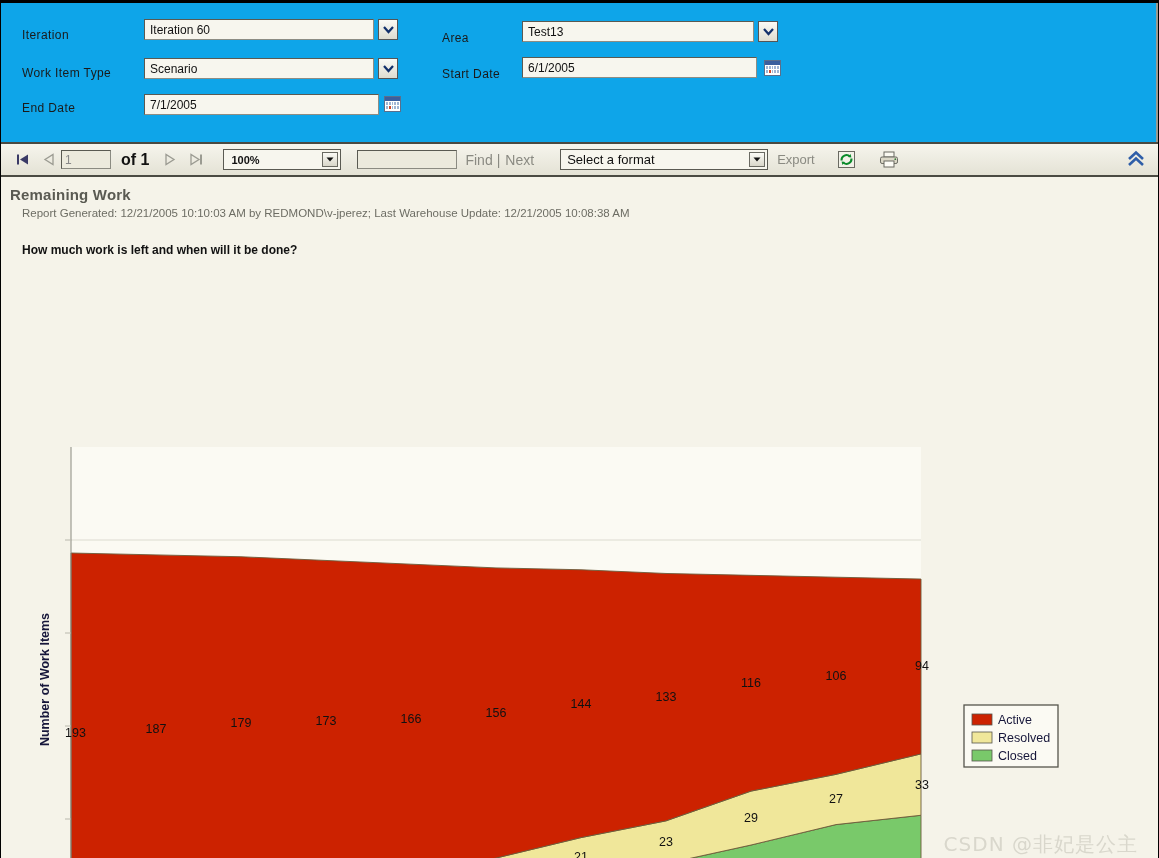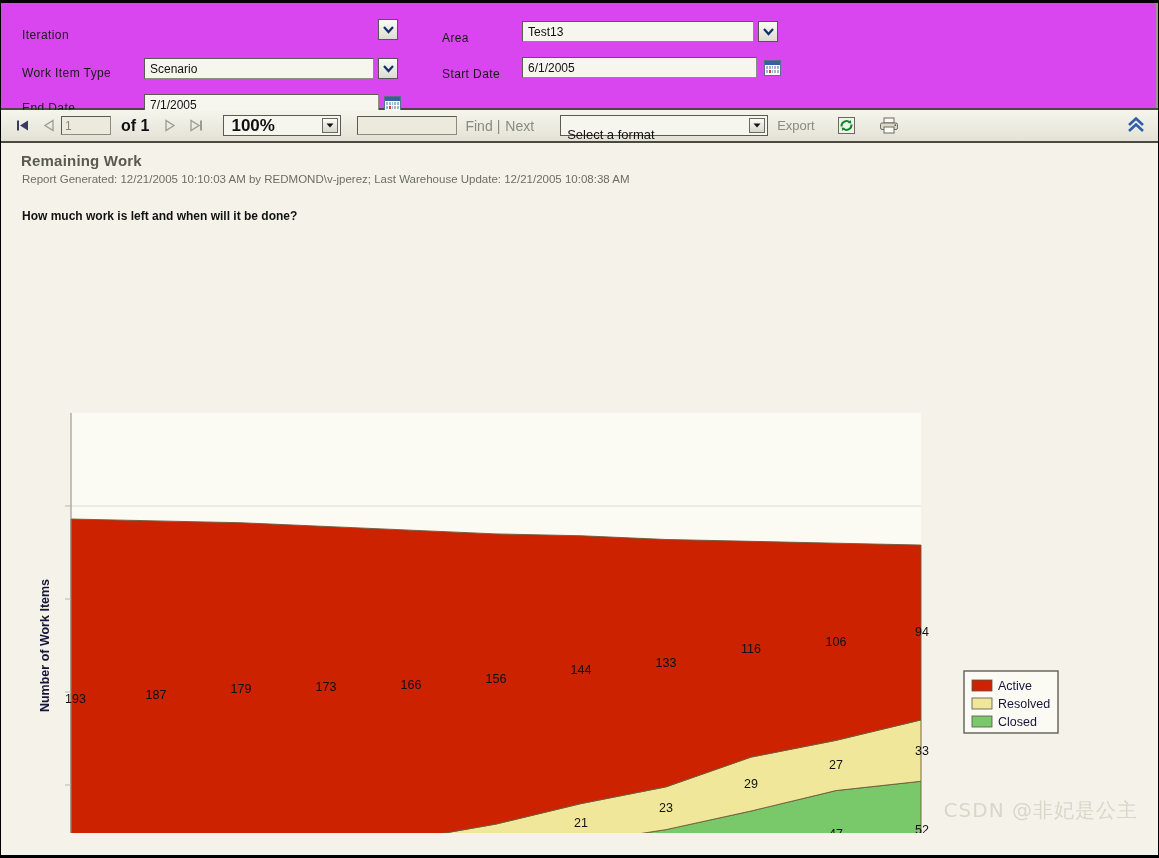--- a/index.html
+++ b/index.html
@@ -21,8 +21,8 @@
   
   .param-bar {
     position:relative;
-    height:107px;
-    background:#d946ef;
+    height:141px;
+    background:#0ea5e9;
     border-bottom:2px solid #4a4a42;
     display:flex;
   }

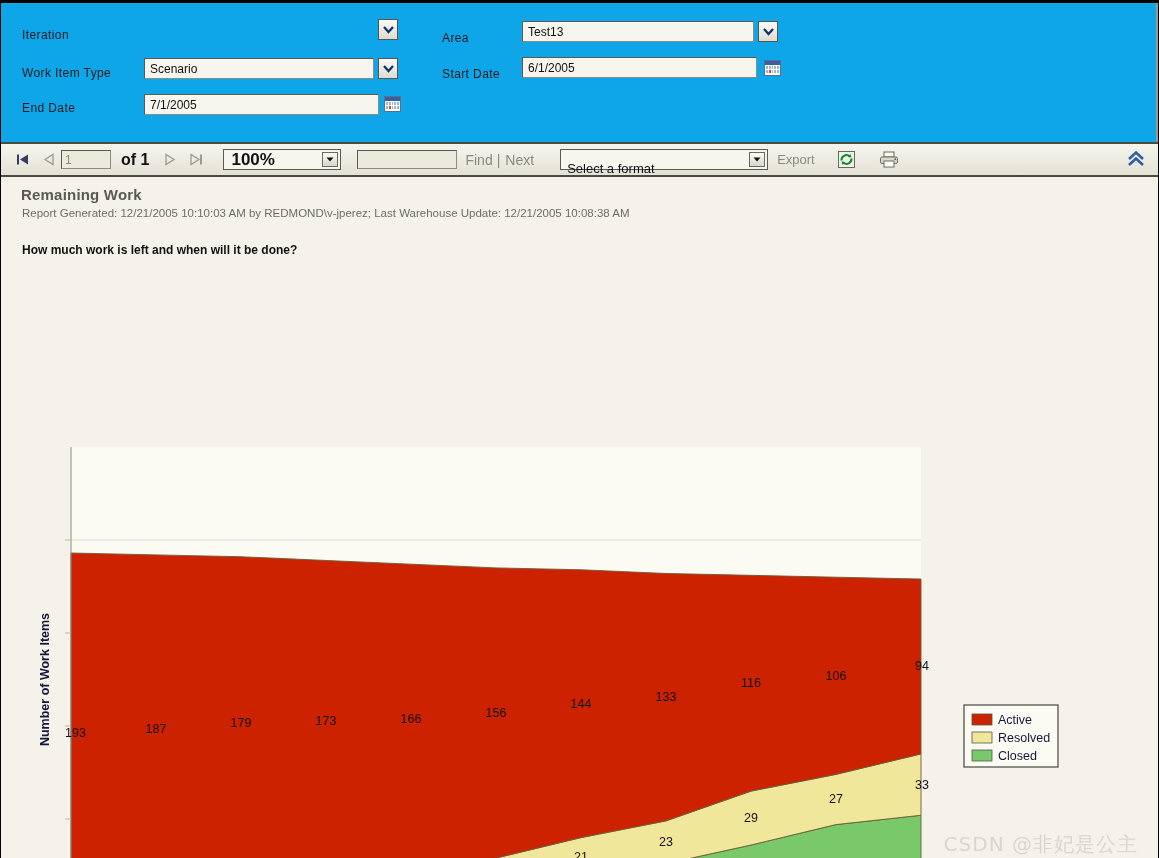--- a/index.html
+++ b/index.html
@@ -175,6 +175,7 @@
     <div class="param-left">
 
       <div class="p-label" style="left:21px; top:25px;">Iteration</div>
+      <div class="p-field" style="left:143px; top:16px; width:230px;">Iteration 60</div>
       <div class="p-drop" style="left:377px; top:16px;">
         <svg width="11" height="8" viewBox="0 0 11 8">
             <path d="M1 1 L5.5 6 L10 1" stroke="#12306b" stroke-width="2.2" fill="none"></path>

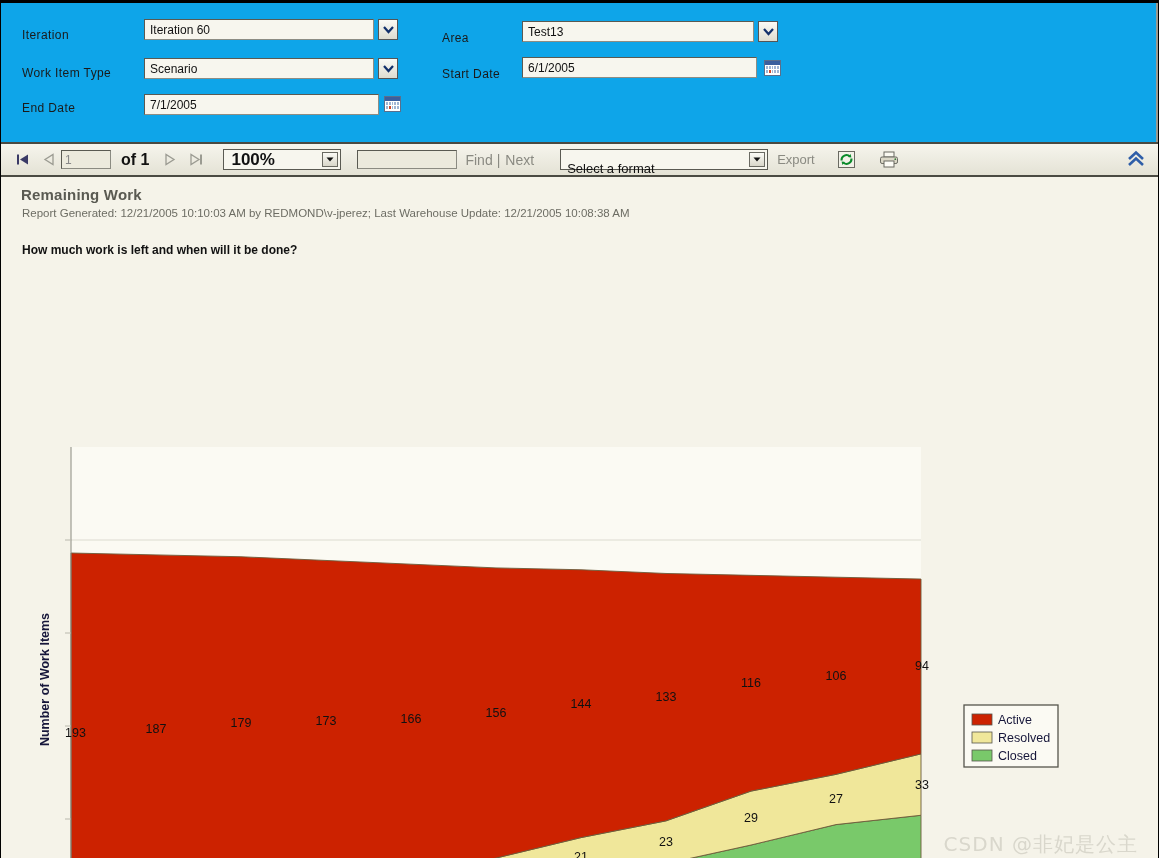--- a/index.html
+++ b/index.html
@@ -102,7 +102,7 @@
     width:118px; height:21px;
     margin-left:14px;
     background:#f7f6ee; border:1px solid #5a5a52;
-    font-size:17px; font-weight:bold; color:#111;
+    font-size:11px; font-weight:bold; color:#111;
     padding:1px 0 0 7px; line-height:18px;
   }
   .tb-zoom .arrowbox {

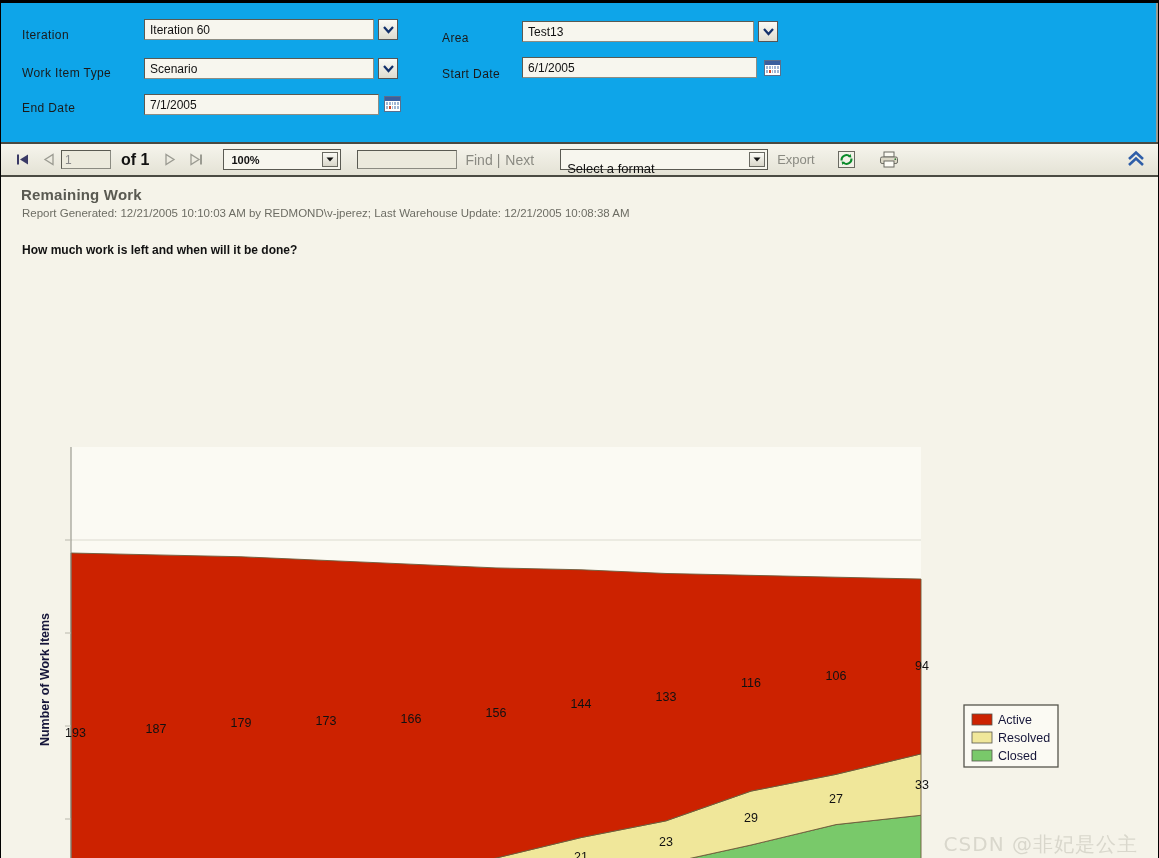--- a/index.html
+++ b/index.html
@@ -124,7 +124,7 @@
     width:208px; height:21px; margin-left:26px;
     background:#f7f6ee; border:1px solid #5a5a52;
     font-size:13px; color:#111;
-    padding:10px 0 0 6px; line-height:18px;
+    padding:1px 0 0 6px; line-height:18px;
   }
   .tb-format .arrowbox {
     position:absolute; right:2px; top:2px;

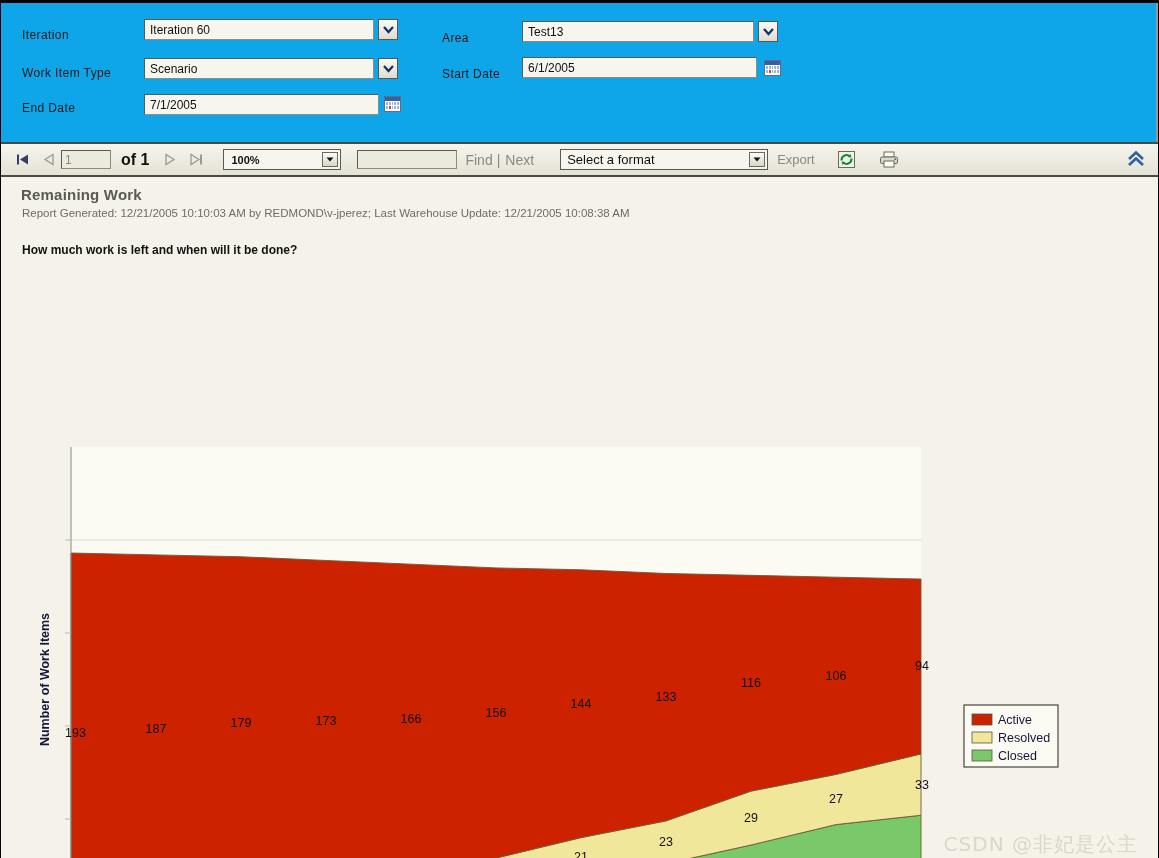--- a/index.html
+++ b/index.html
@@ -144,7 +144,7 @@
     background:#f5f3e9;
   }
   .rpt-title {
-    position:absolute; left:20px; top:9px;
+    position:absolute; left:9px; top:9px;
     font-size:15px; color:#5a5a52; font-weight:bold;
     letter-spacing:.2px;
   }

